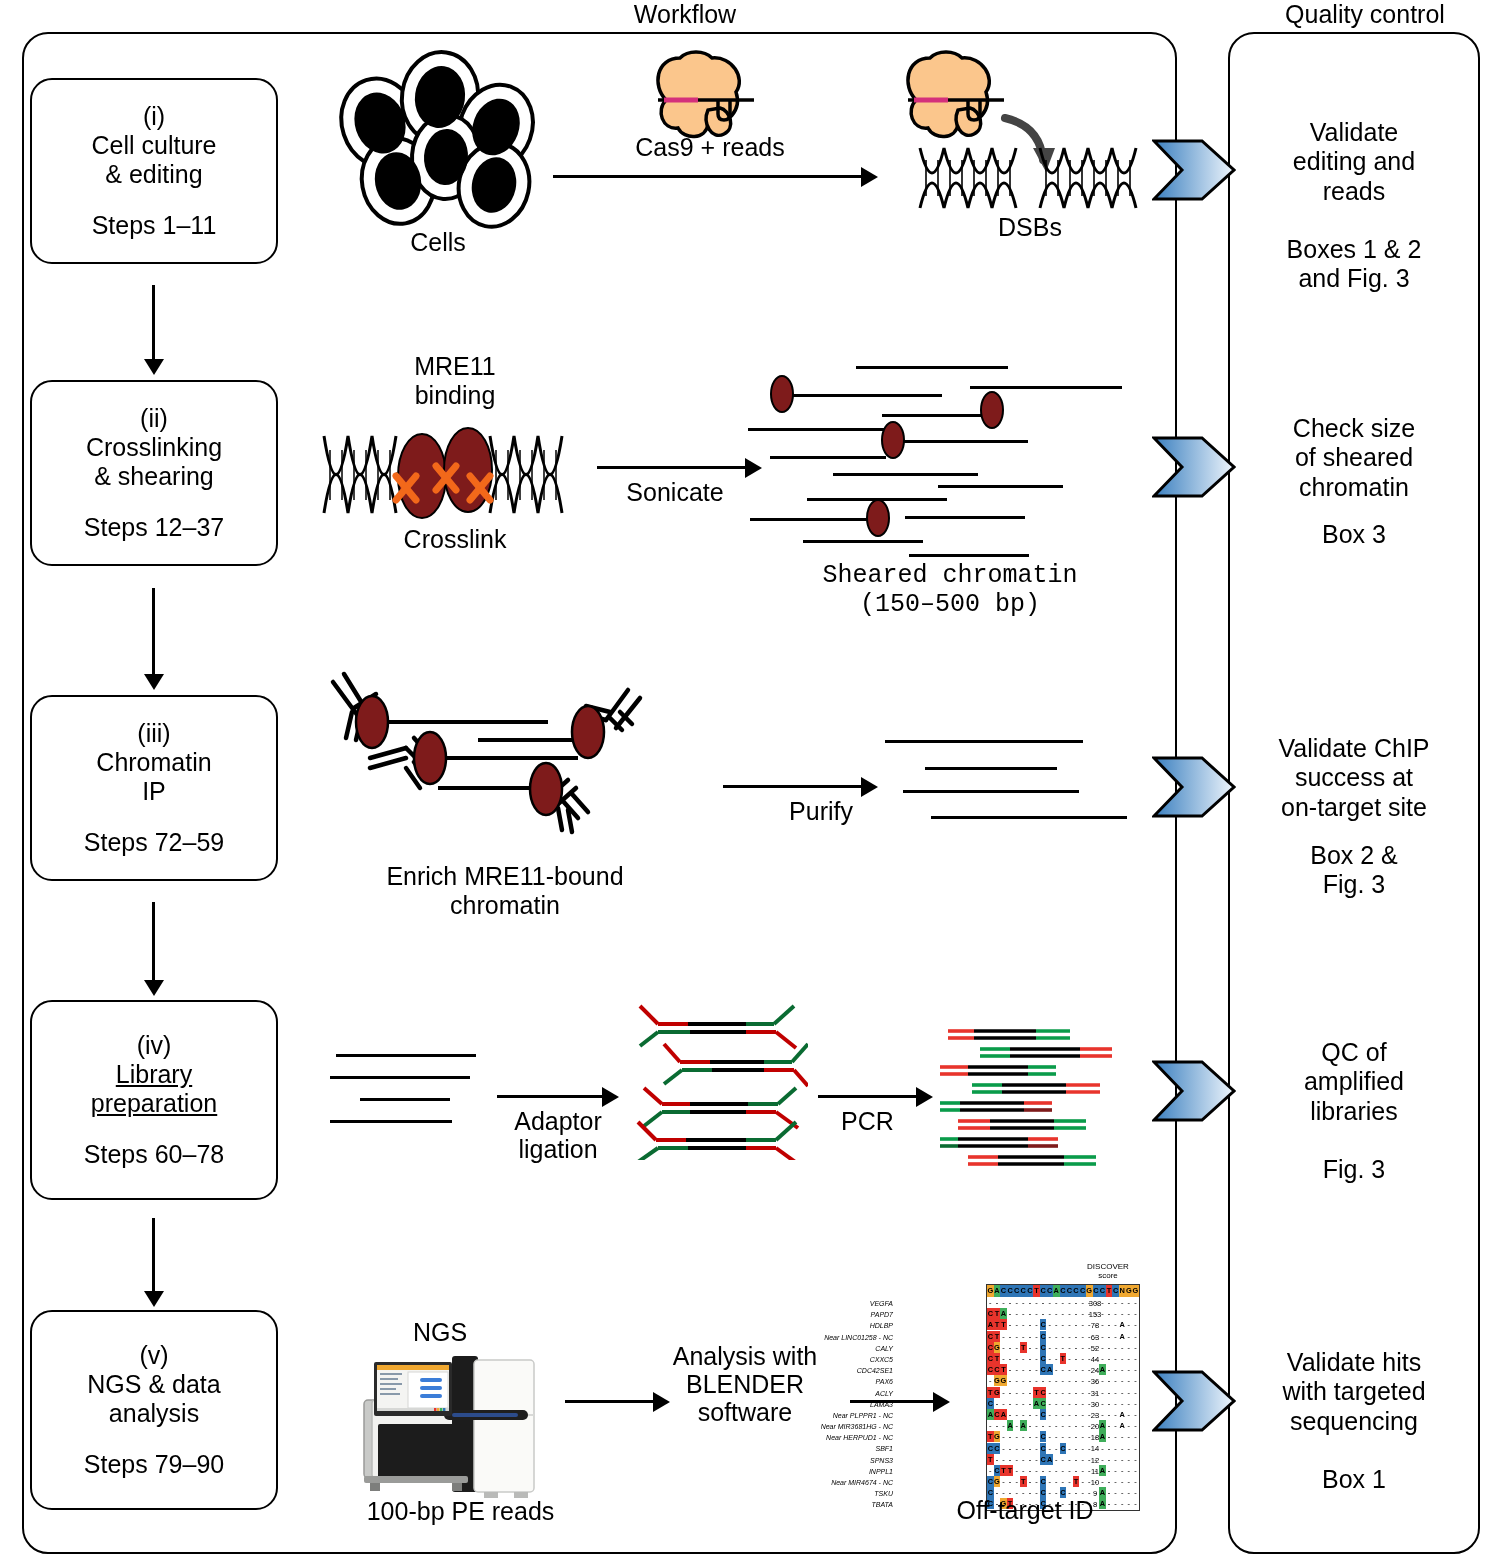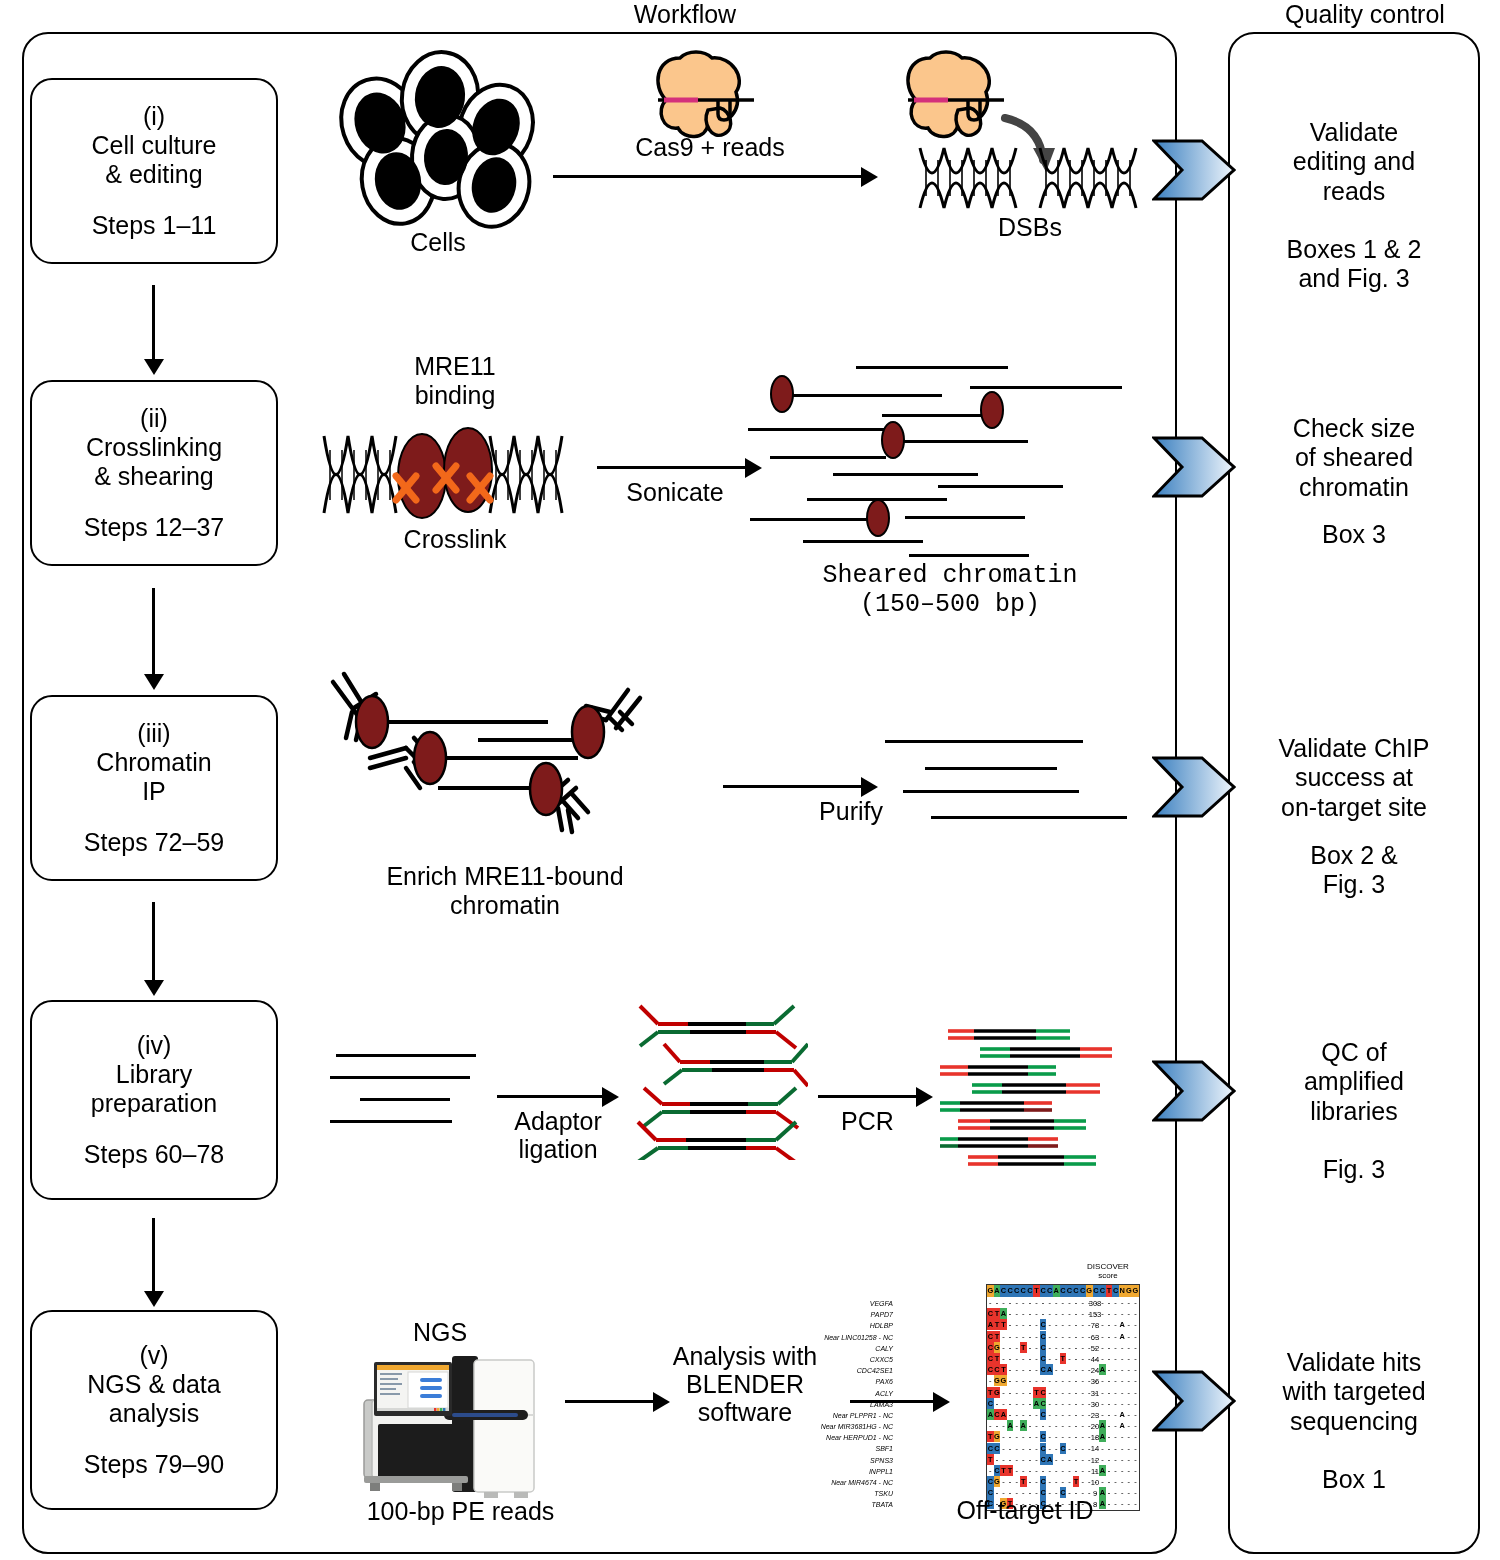--- a/index.html
+++ b/index.html
@@ -320,7 +320,7 @@
 chromatin</div>
 
 <div class="h-arrow" style="left:723px; top:785px; width:140px;"></div>
-<div class="arrow-label" style="left:723px; top:797px; width:160px;text-align:right;">Purify</div>
+<div class="arrow-label" style="left:741px; top:797px; width:160px;">Purify</div>
 
 <div style="position:absolute; left:885px; top:735px; width:250px; height:100px;">
   <div class="frag" style="left:0px; top:5px; width:198px;"></div>

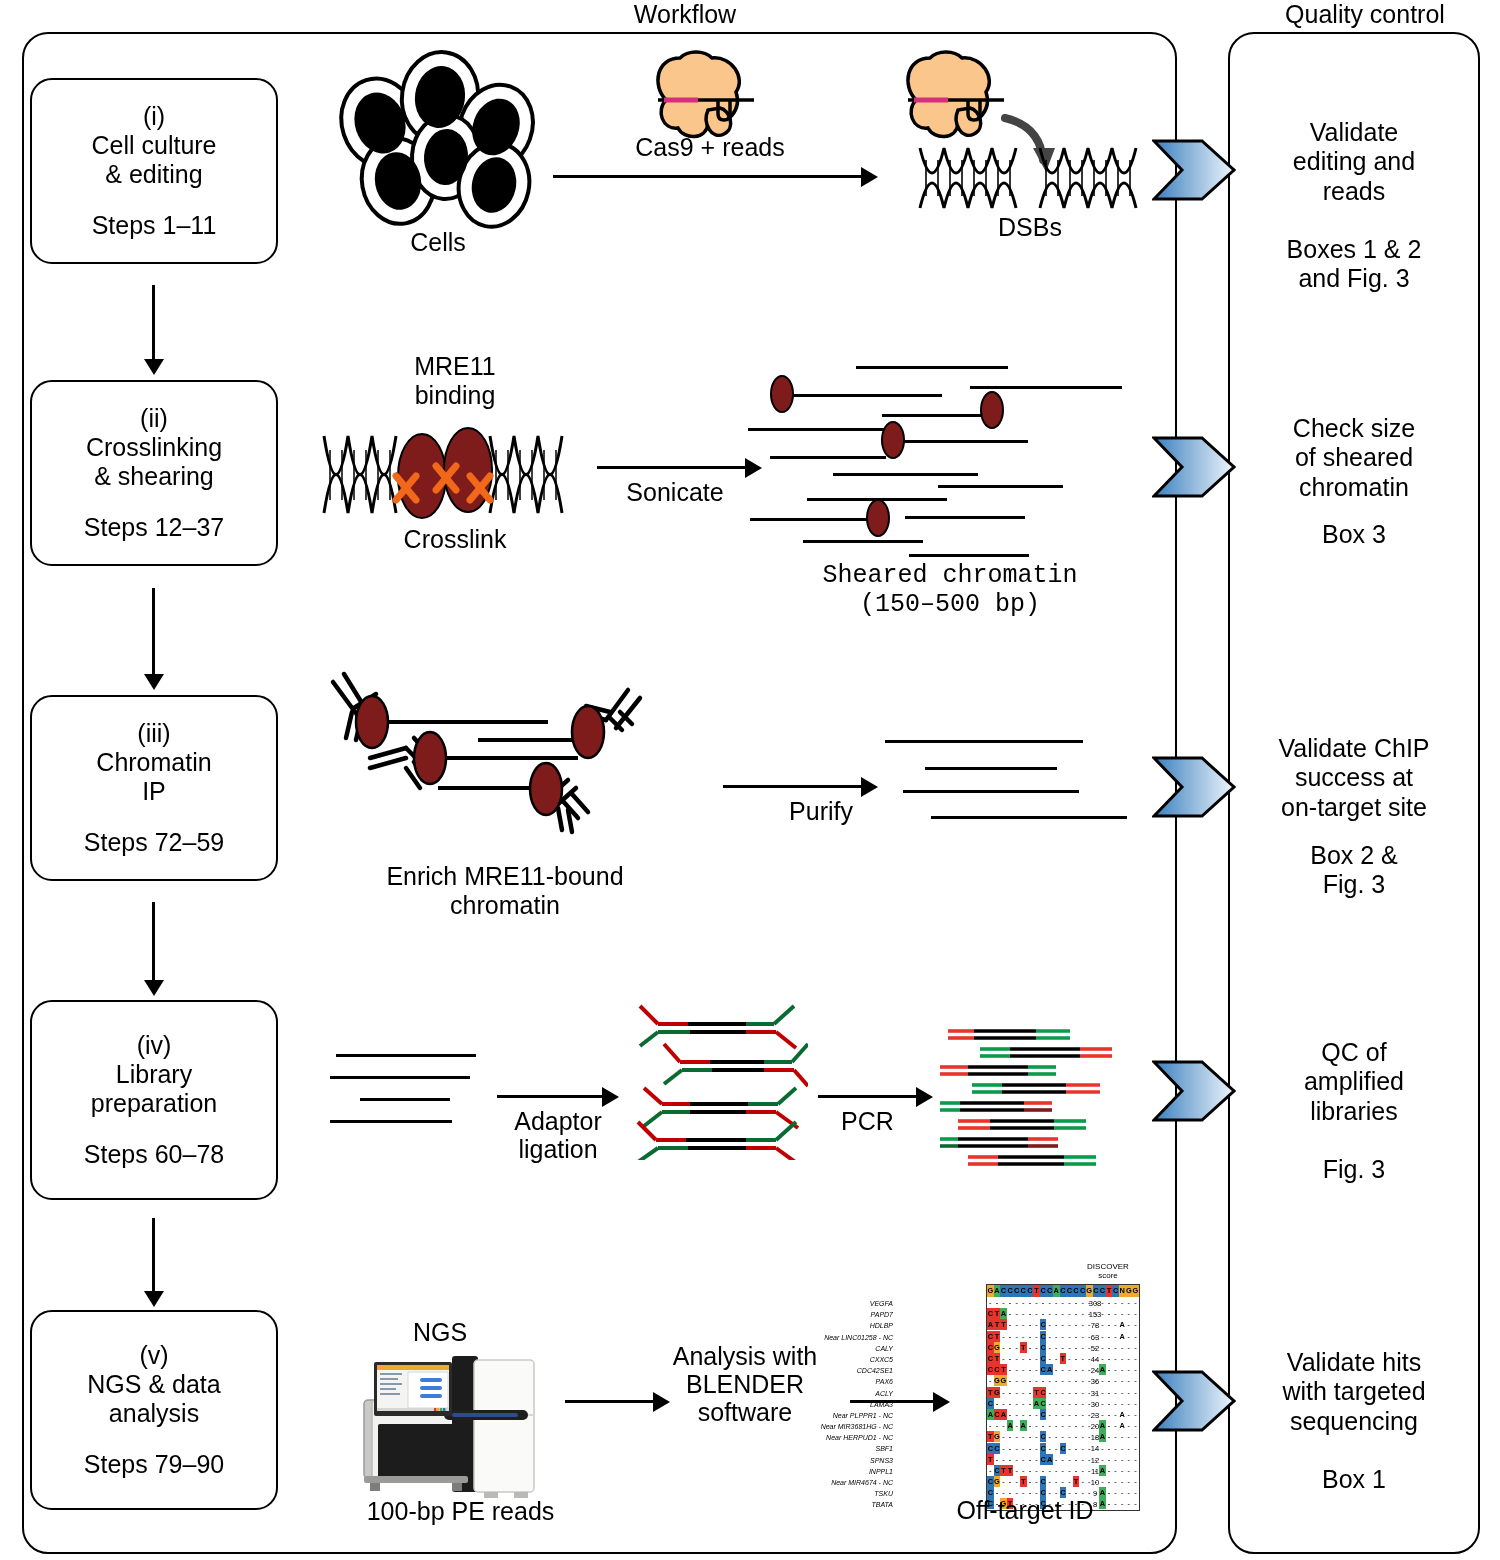--- a/index.html
+++ b/index.html
@@ -123,7 +123,7 @@
 
 <div class="stage-box" style="left:30px; top:1000px; width:248px; height:200px;">
   <span class="stage-roman">(iv)</span>
-  <span class="stage-title" style="white-space:pre-line;">Library
+  <span class="stage-title" style="white-space:pre-line;text-decoration:underline;">Library
 preparation</span>
   <span class="stage-steps">Steps 60–78</span>
 </div>

